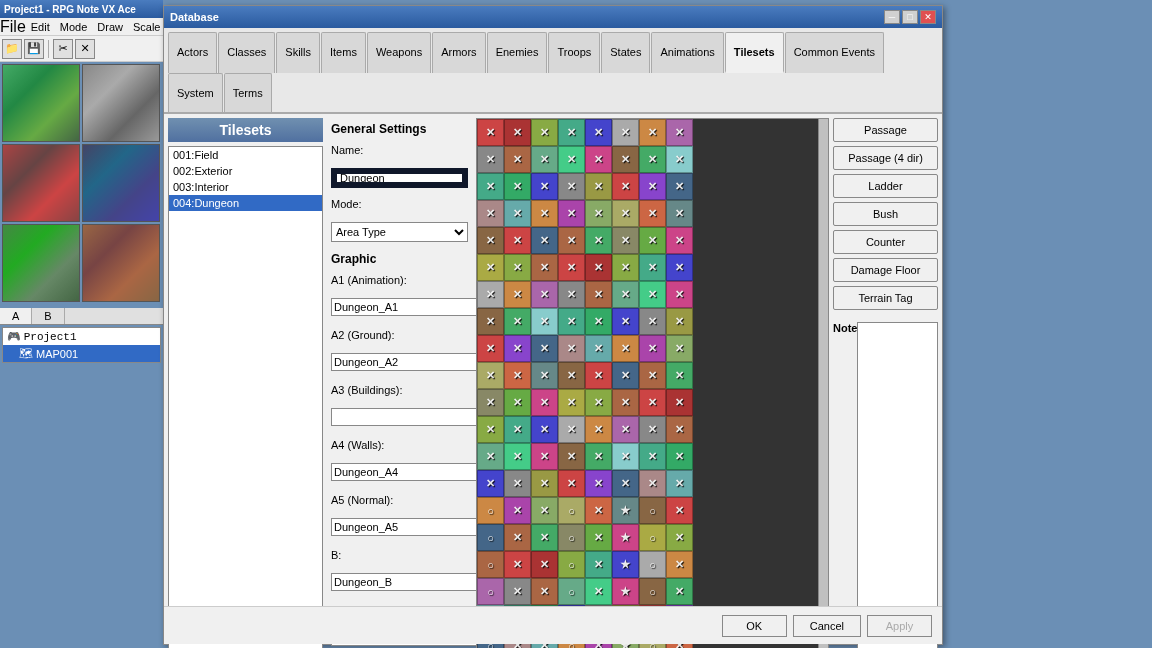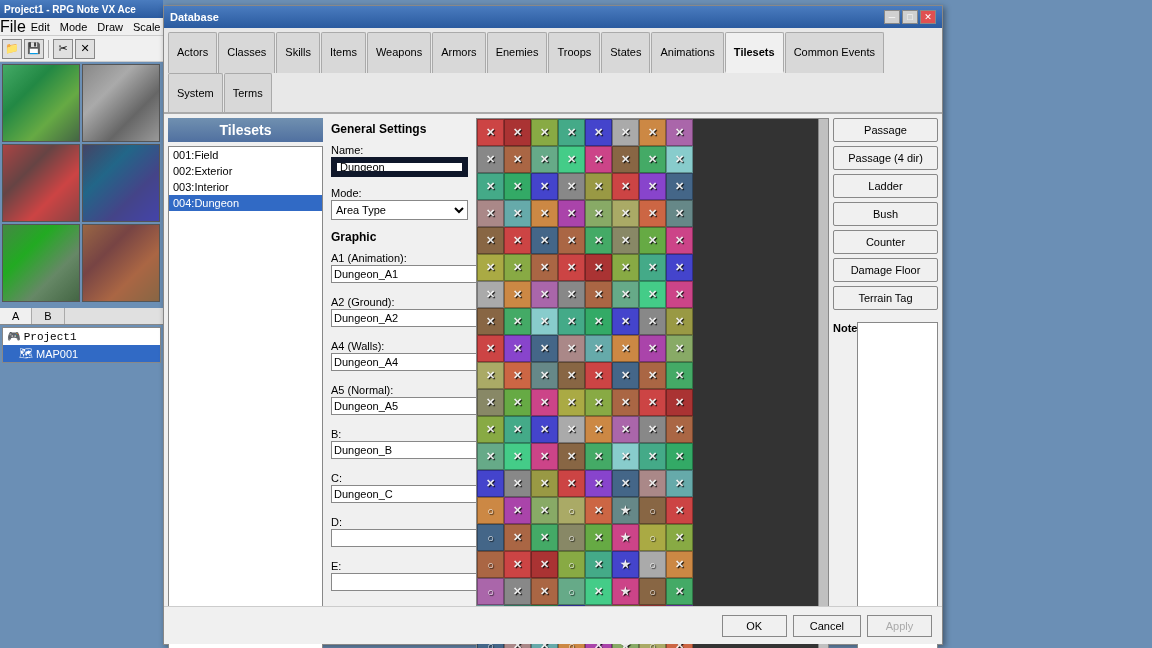--- a/index.html
+++ b/index.html
@@ -137,7 +137,7 @@
     }
     .field-label {
       font-size: 11px;
-      margin-bottom: 1px;
+      margin-bottom: 12px;
     }
     .text-input {
       width: 100%;

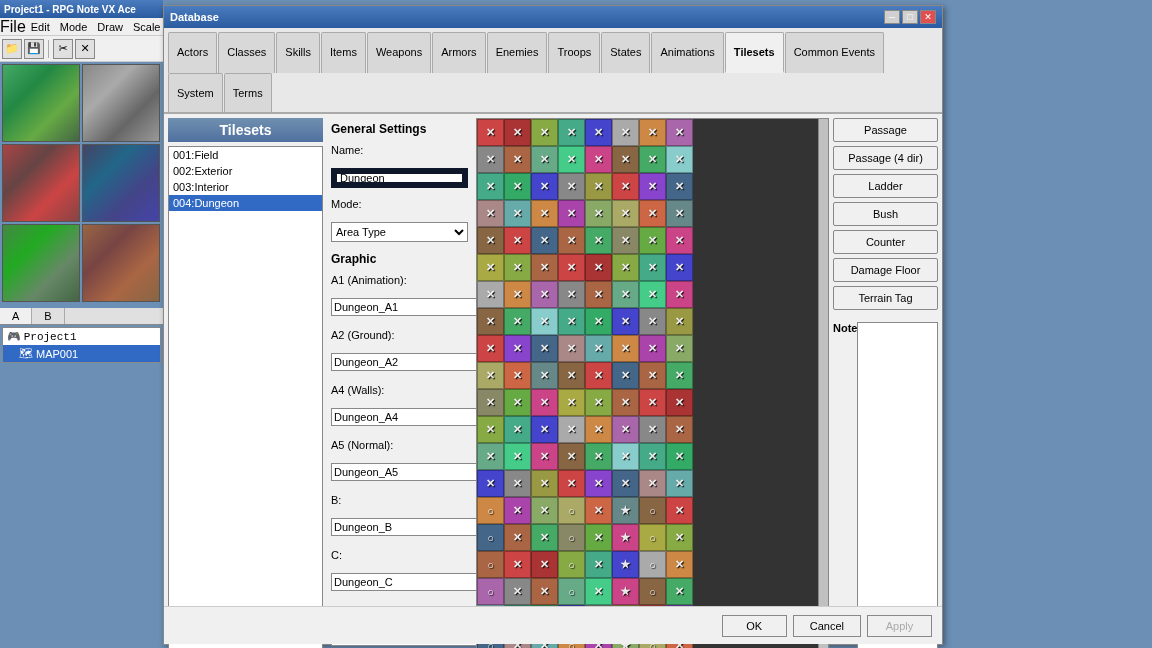--- a/index.html
+++ b/index.html
@@ -432,6 +432,13 @@
         </div>
       </div>
 
+      <div class="field-group">
+        <div class="field-label">A3 (Buildings):</div>
+        <div class="graphic-row">
+          <input type="text" class="graphic-input" value="" style="">
+          <button class="ellipsis-btn">...</button>
+        </div>
+      </div>
 
       <div class="field-group">
         <div class="field-label">A4 (Walls):</div>

